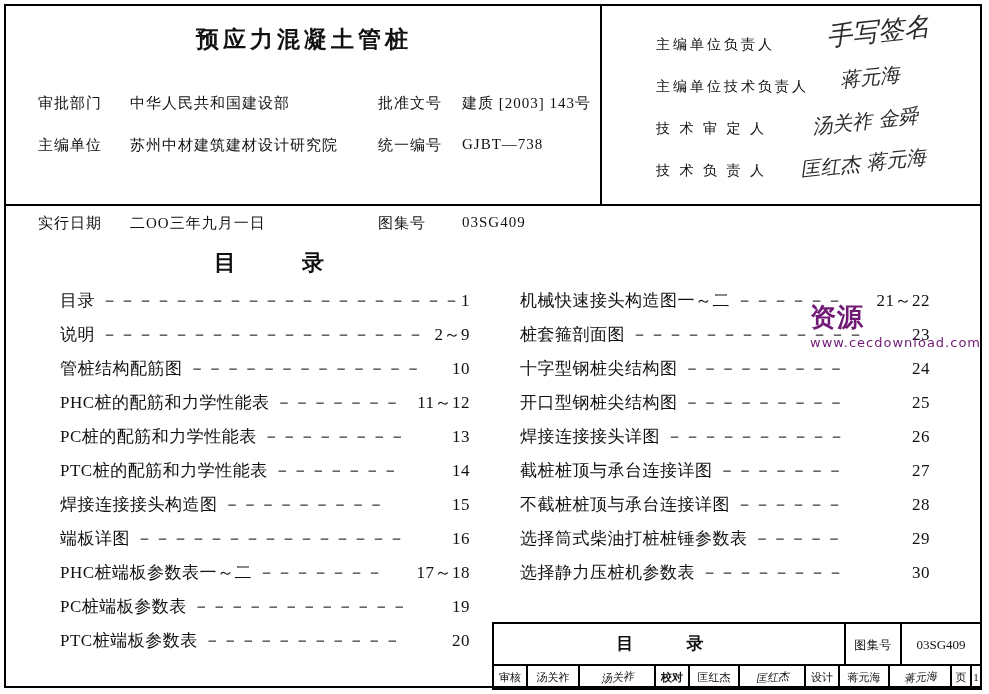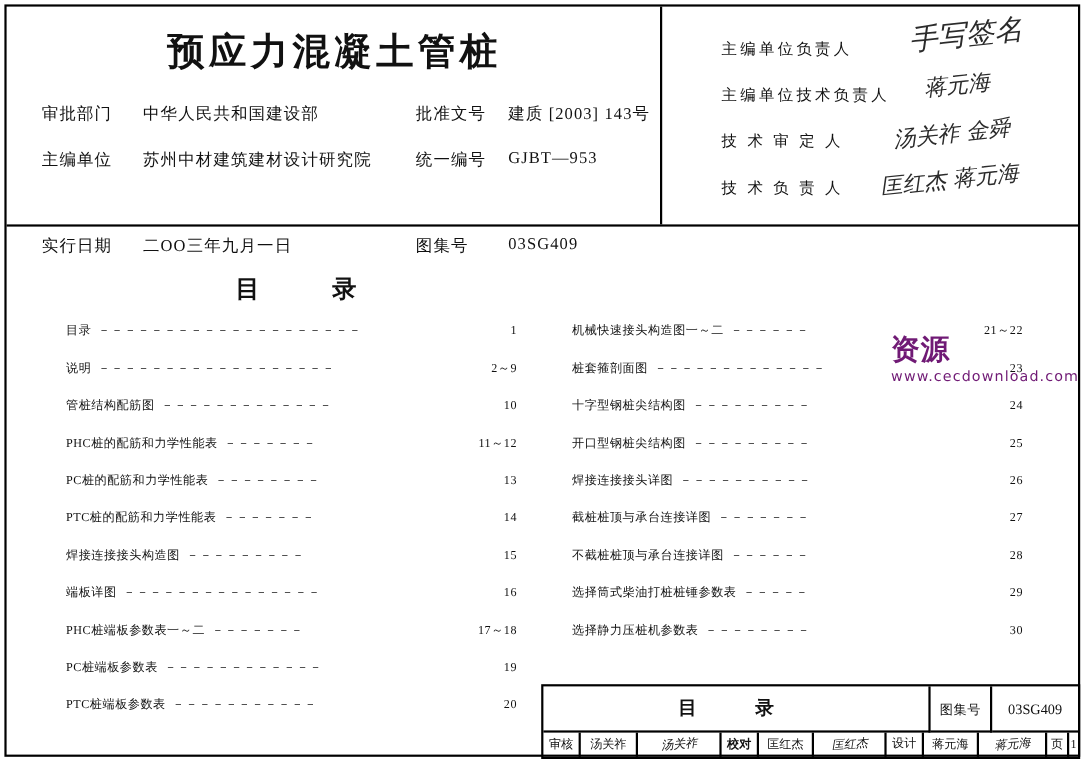--- a/index.html
+++ b/index.html
@@ -52,7 +52,7 @@
     left: 0; top: 18px;
     width: 596px;
     text-align: center;
-    font-size: 34px;
+    font-size: 23px;
     font-weight: bold;
     letter-spacing: 4px;
     font-family: "DejaVu Serif", "Liberation Serif", serif;

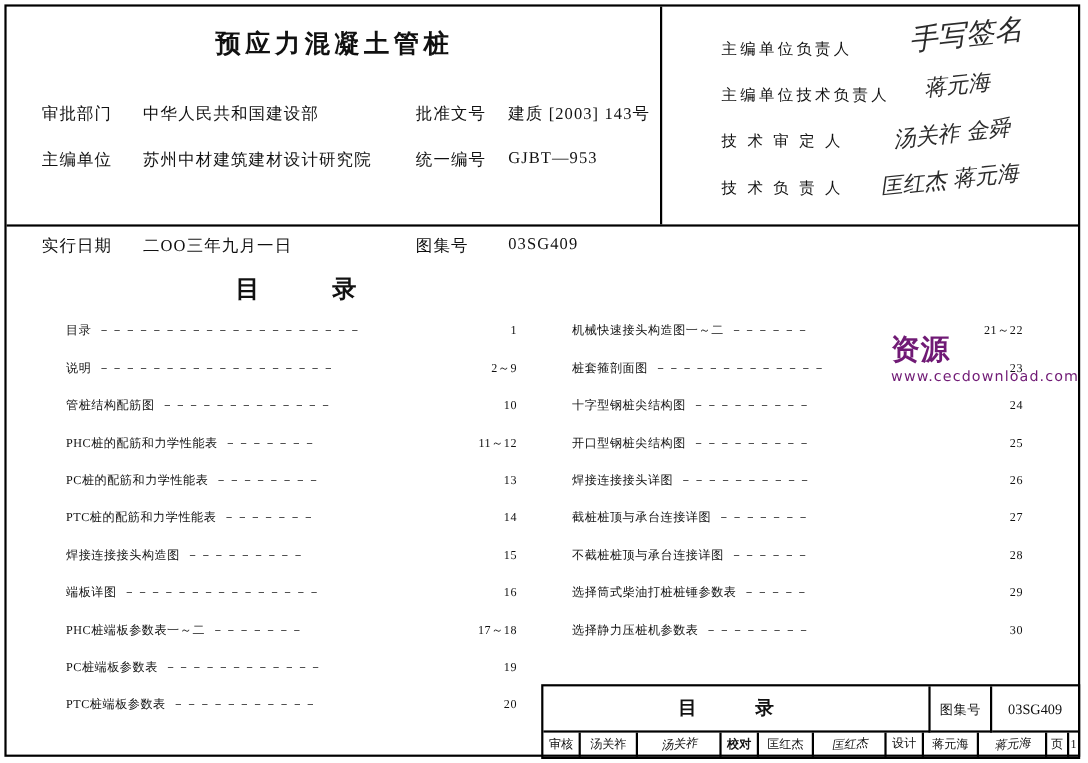--- a/index.html
+++ b/index.html
@@ -274,7 +274,7 @@
         <span class="lbl">主编单位</span>
         <span class="val">苏州中材建筑建材设计研究院</span>
         <span class="lbl2">统一编号</span>
-        <span class="val2">GJBT—953</span>
+        <span class="val2">GJBT—738</span>
       </div>
 
       <div class="meta-row" style="top:172px;margin-top:36px;">

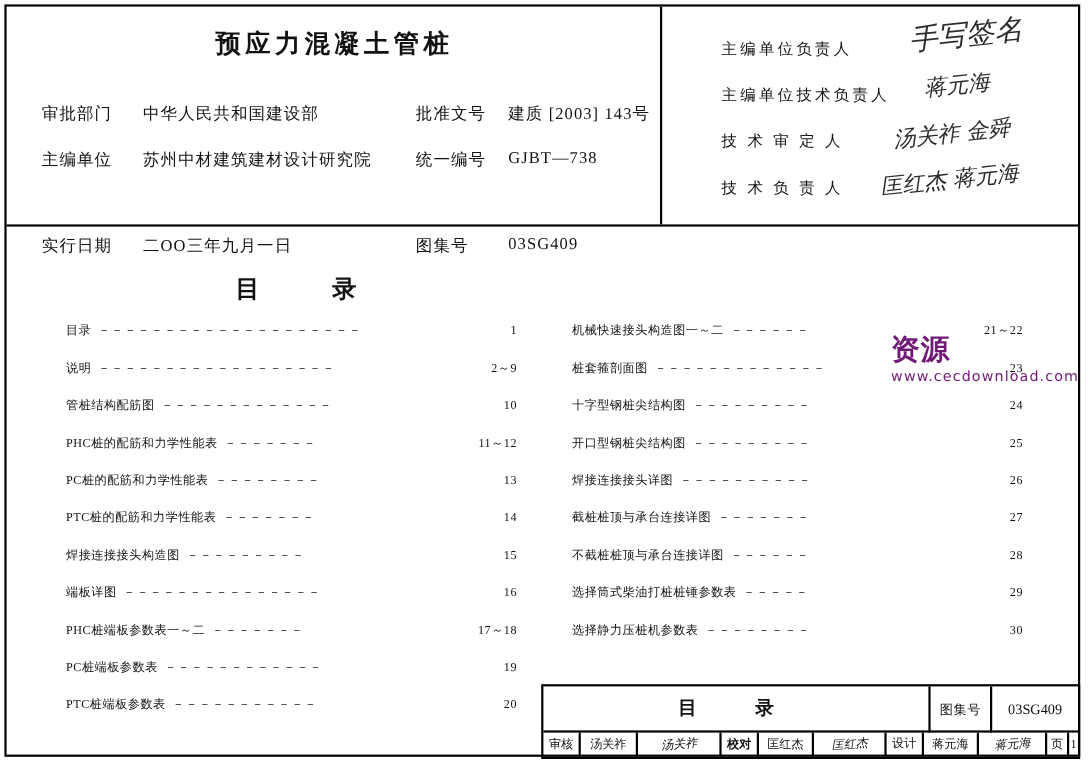--- a/index.html
+++ b/index.html
@@ -134,7 +134,7 @@
   }
   .toc-col {
     position: absolute;
-    font-size: 11px;
+    font-size: 17px;
   }
   .toc-col.left { left: 60px; top: 284px; width: 410px; }
   .toc-col.right { left: 520px; top: 284px; width: 410px; }

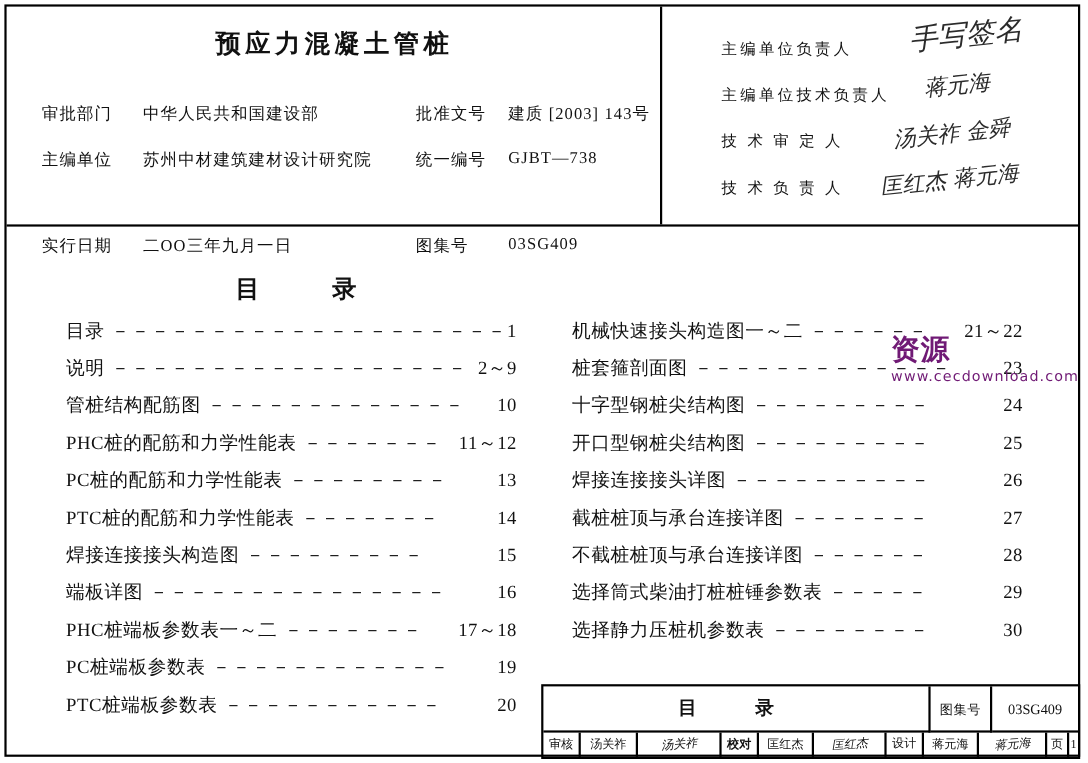--- a/index.html
+++ b/index.html
@@ -390,7 +390,7 @@
       <div class="tb-cell" style="left:162px; width:34px;font-weight:bold;">校对</div>
       <div class="tb-cell" style="left:196px; width:50px;">匡红杰</div>
       <div class="tb-cell" style="left:246px; width:66px;"><span class="sig-sm">匡红杰</span></div>
-      <div class="tb-cell" style="left:312px; width:34px;font-family:Liberation Mono, monospace;">设计</div>
+      <div class="tb-cell" style="left:312px; width:34px;">设计</div>
       <div class="tb-cell" style="left:346px; width:50px;">蒋元海</div>
       <div class="tb-cell" style="left:396px; width:62px;"><span class="sig-sm">蒋元海</span></div>
       <div class="tb-cell" style="left:458px; width:20px;">页</div>

